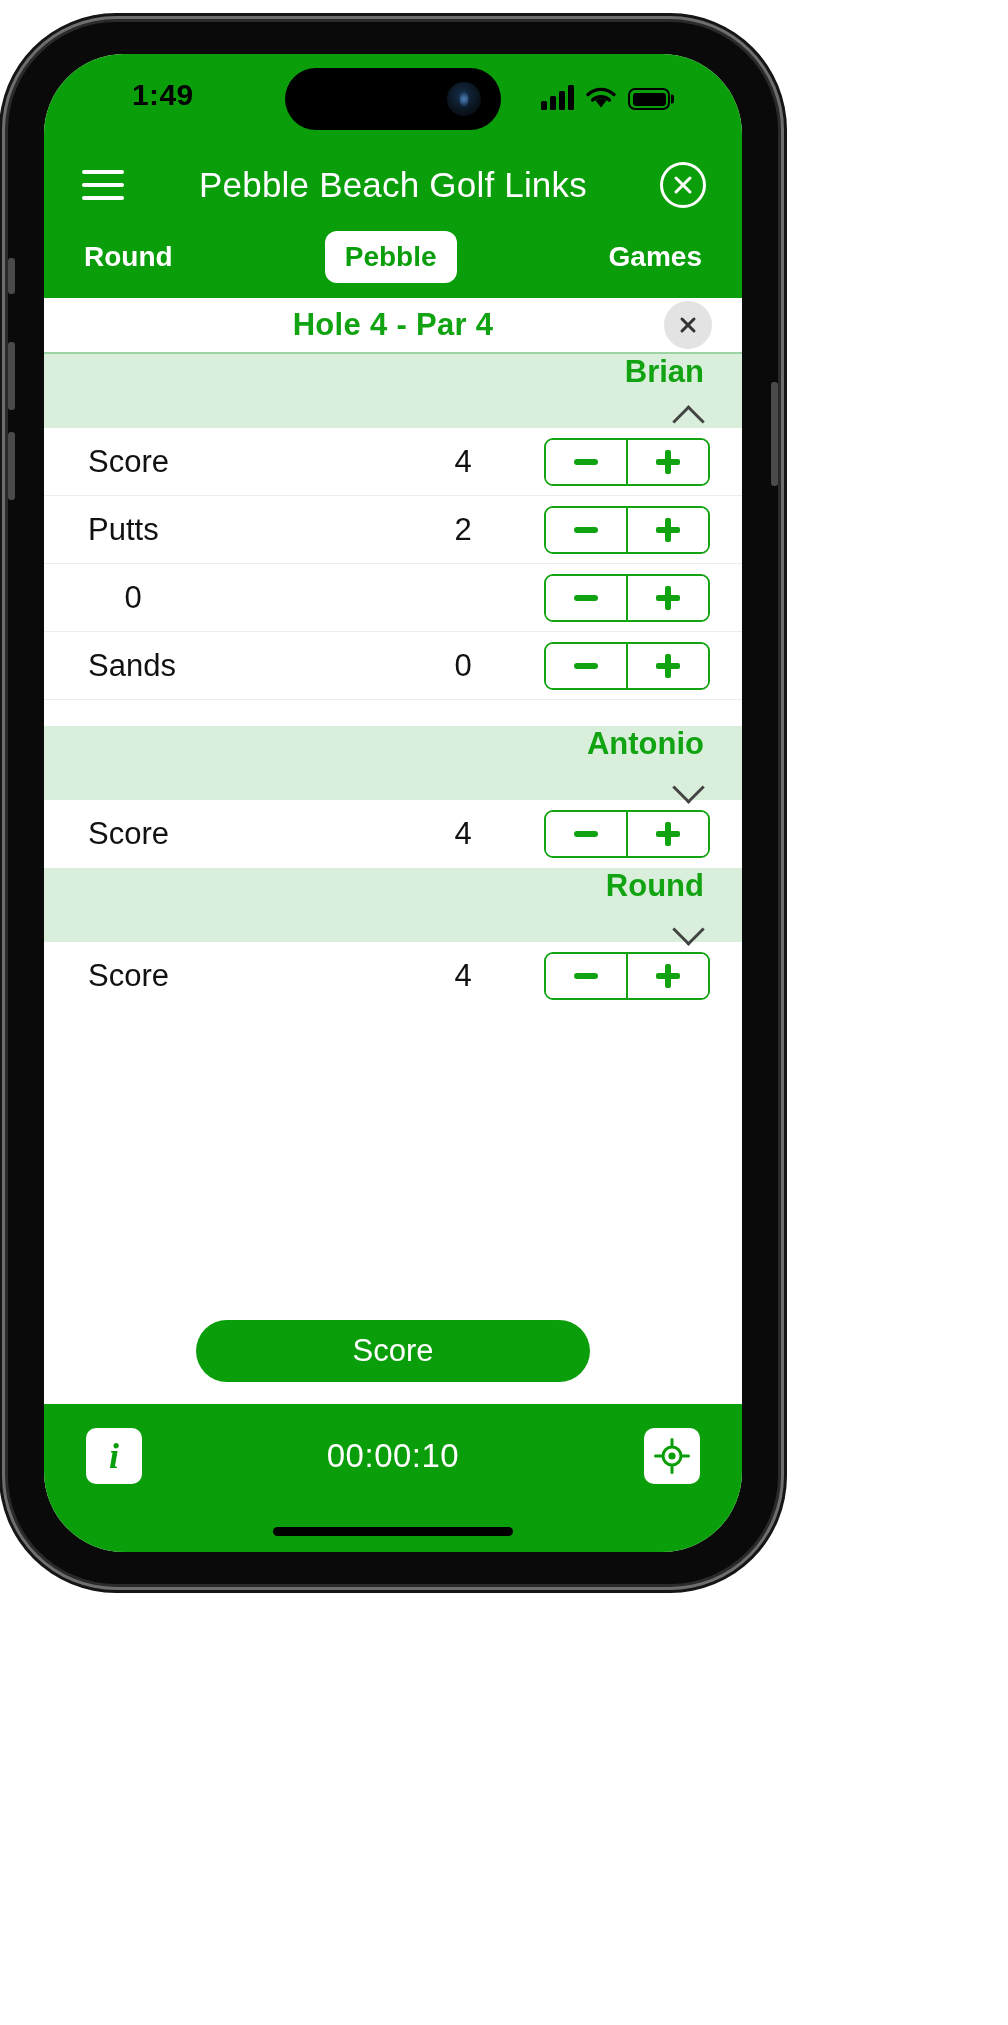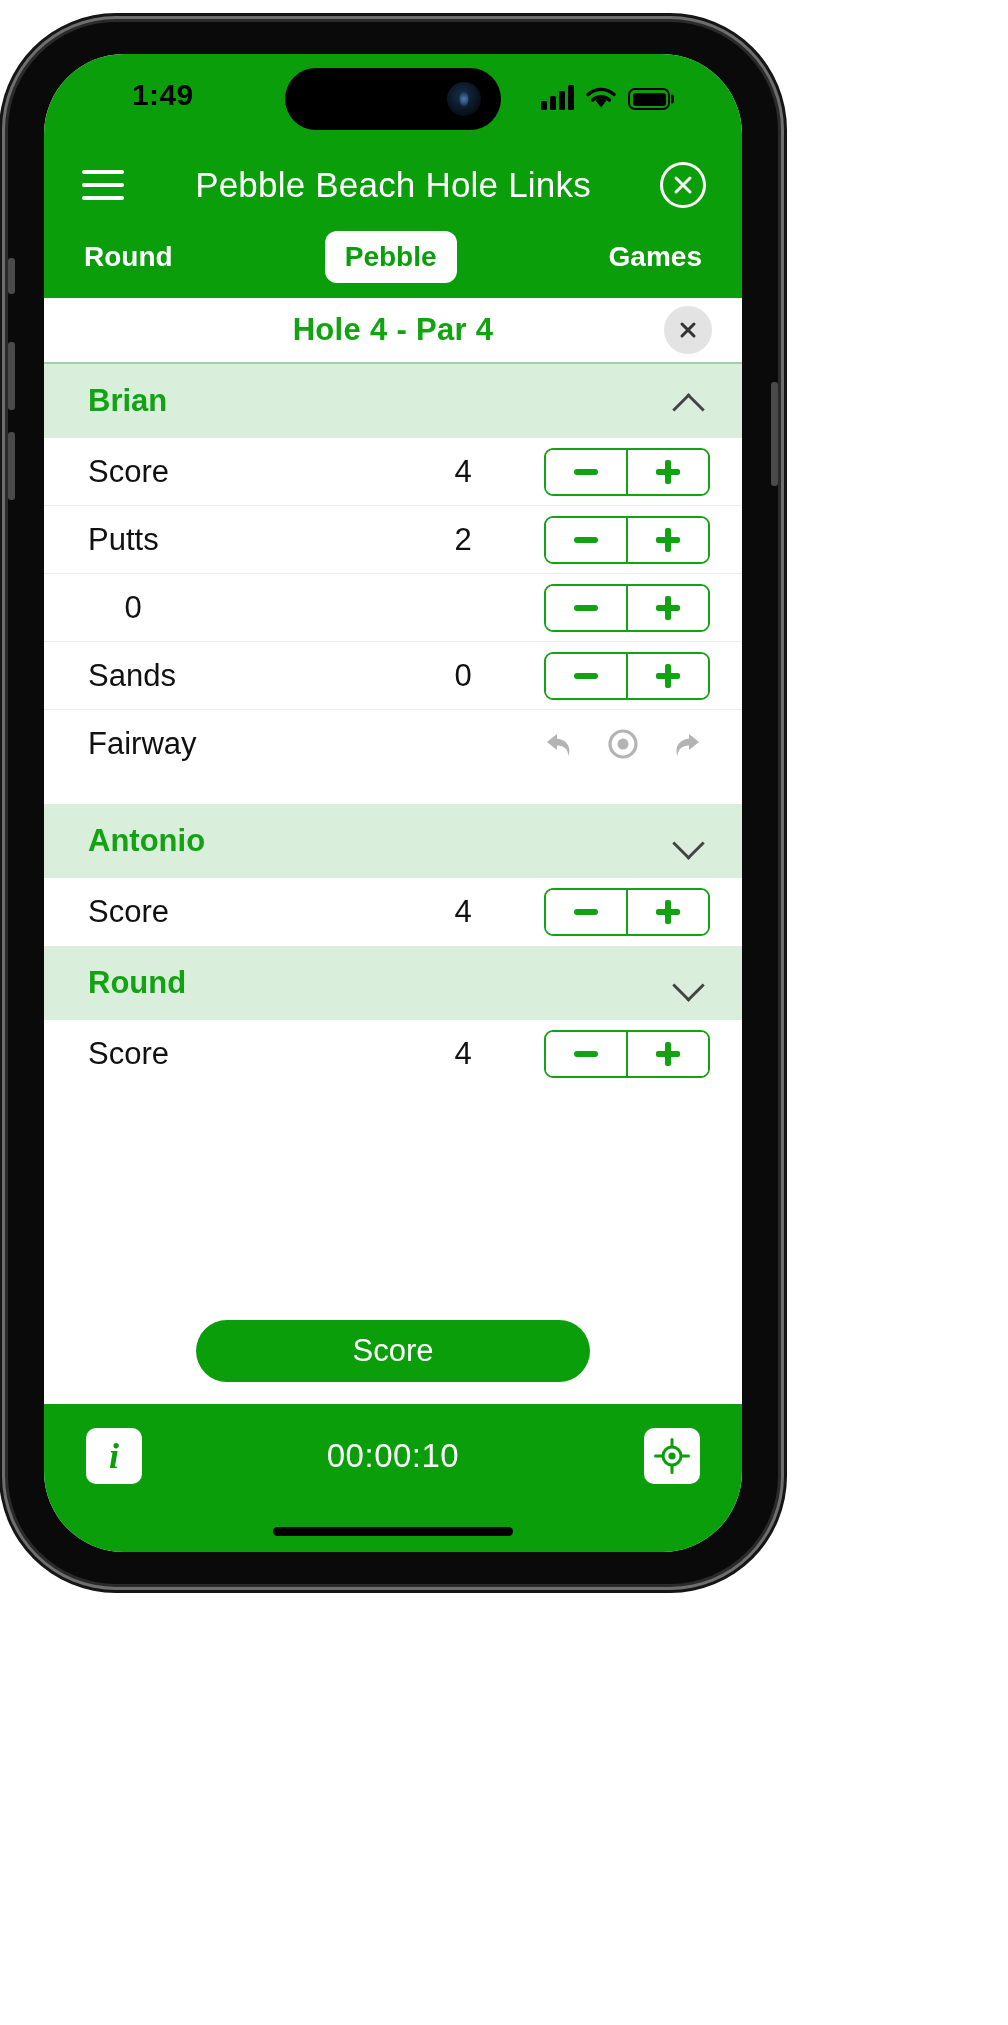--- a/index.html
+++ b/index.html
@@ -243,7 +243,7 @@
               <b></b>
               <b></b>
             </div>
-          <div class="hdr-title">Pebble Beach Hole Links</div>
+          <div class="hdr-title">Pebble Beach Golf Links</div>
           <div class="close-circle">
             <svg width="26" height="26" viewBox="0 0 26 26">
               <line x1="6" y1="6" x2="20" y2="20" stroke="#fff" stroke-width="3" stroke-linecap="round"></line>

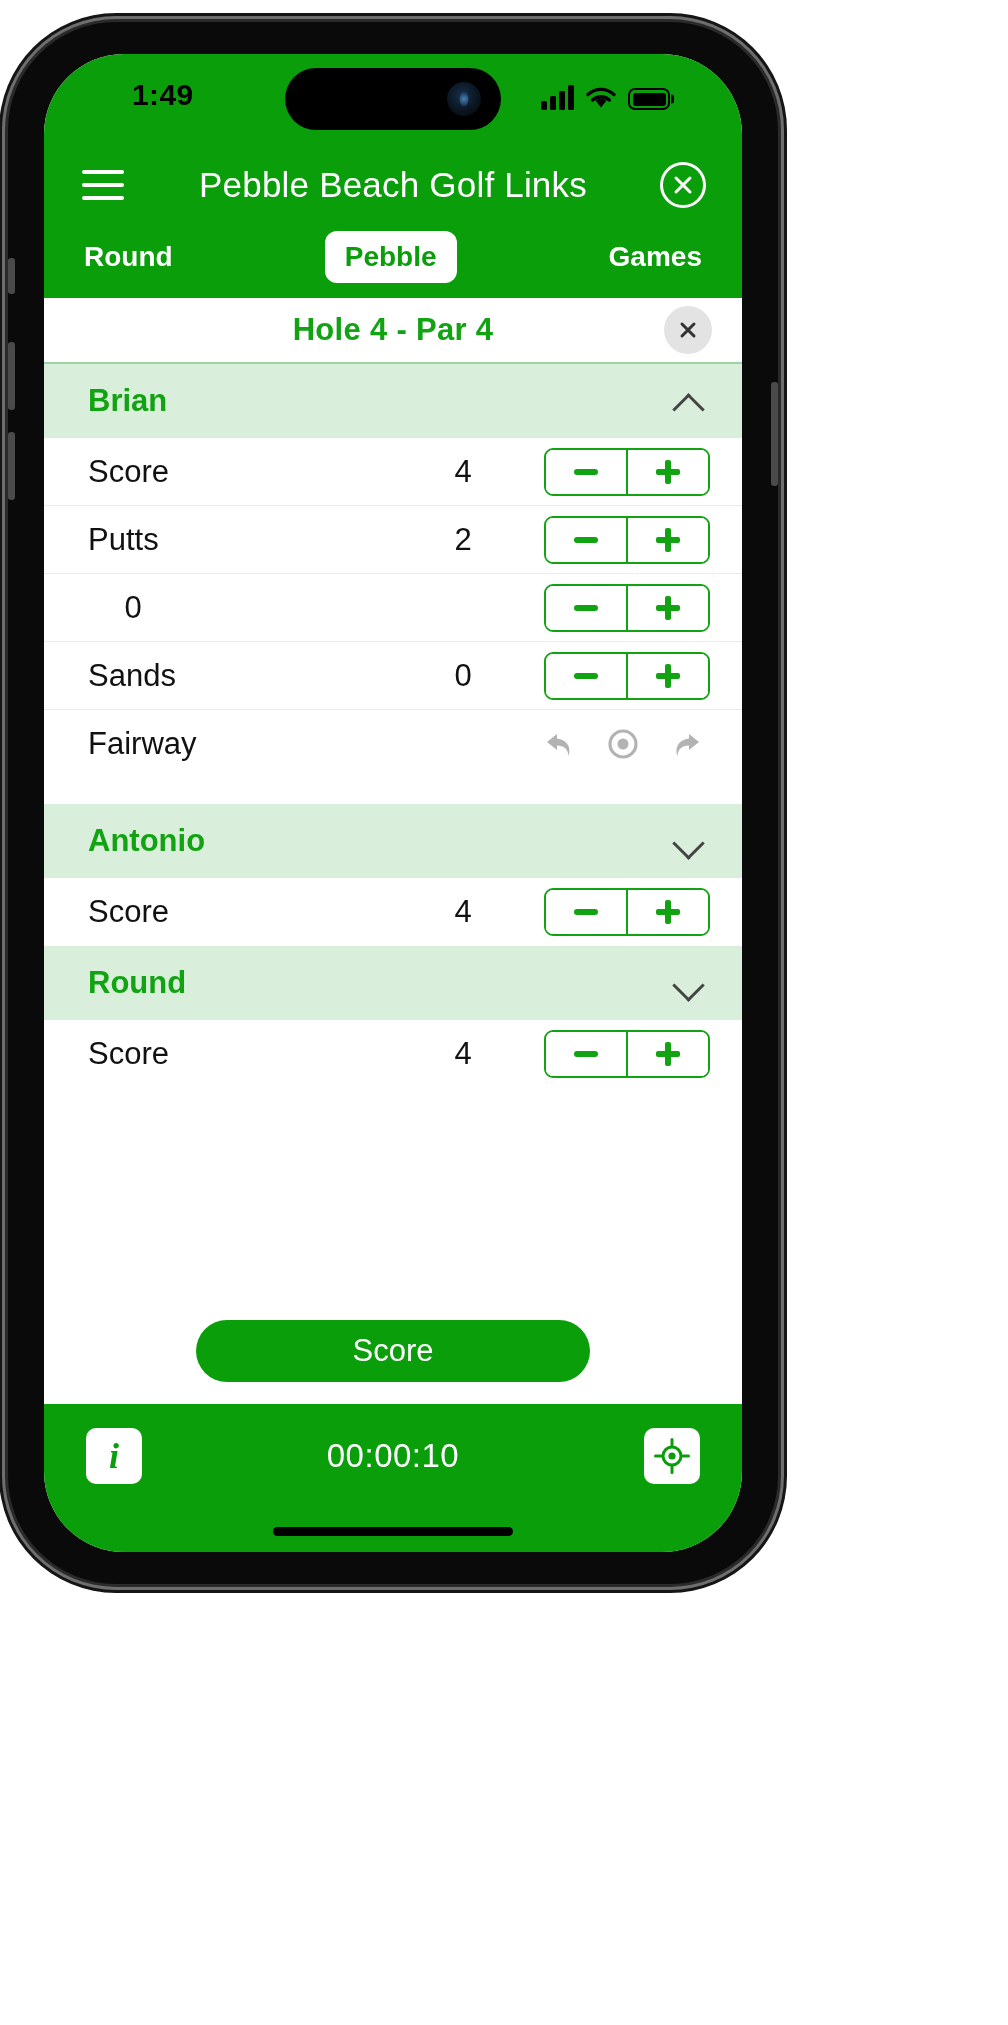--- a/index.html
+++ b/index.html
@@ -118,7 +118,7 @@
   
   .holebar {
     position: relative; flex: 0 0 auto; background:#fff;
-    height: 66px; display:flex; align-items:center; justify-content:center;
+    height: 56px; display:flex; align-items:center; justify-content:center;
     border-bottom: 2px solid #9bd3a4;
   }
   .hole-title { color:#12a312; font-size: 31px; font-weight: 700; letter-spacing:.3px; }

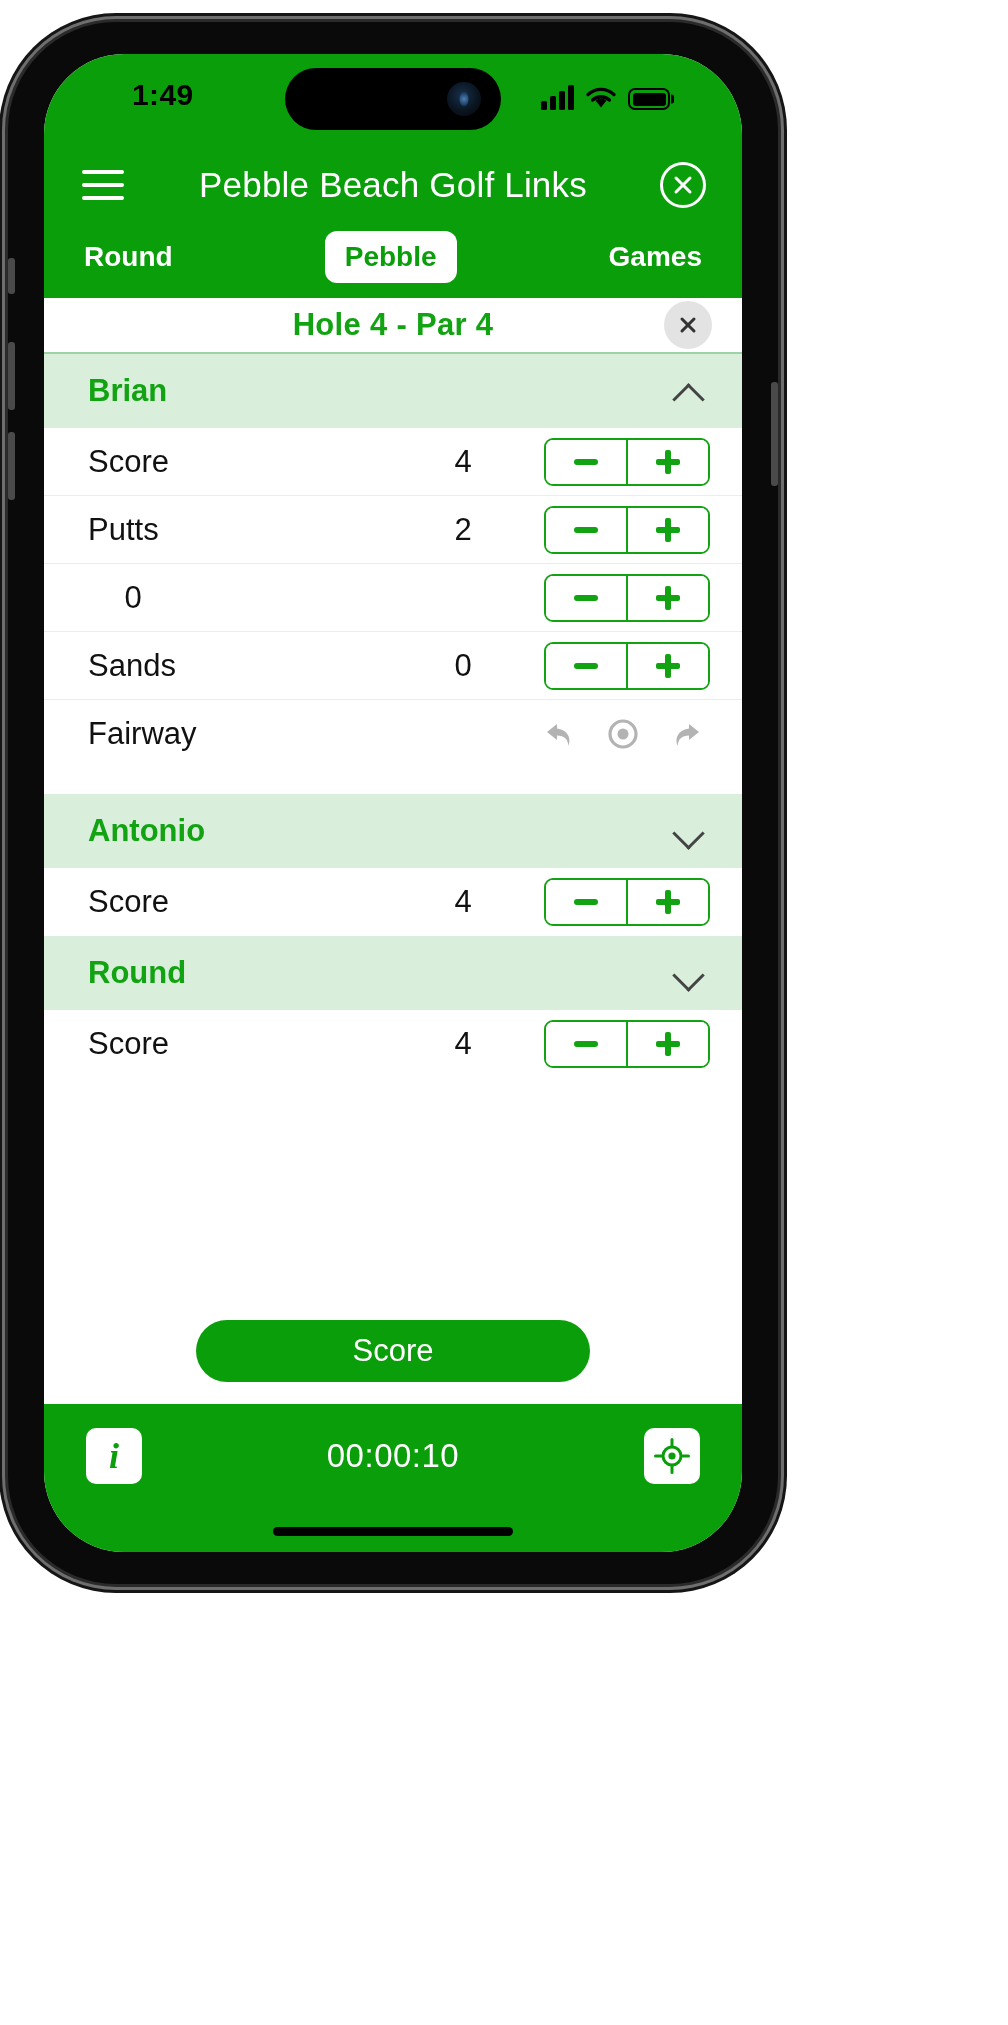--- a/index.html
+++ b/index.html
@@ -133,8 +133,8 @@
 
   .player-head {
     background:#d9eedb; height: 74px;
-    display:flex; align-items:center; justify-content:space-between;
-    padding: 0 38px 0 44px; cursor:pointer;
+    display:flex; align-items:flex-end; justify-content:space-between;
+    padding: 0 38px 0 56px; cursor:pointer;flex-direction:column;
   }
   .player-name { color:#12a312; font-size: 31px; font-weight: 700; }
   .chev { width: 30px; height: 30px; position: relative; }

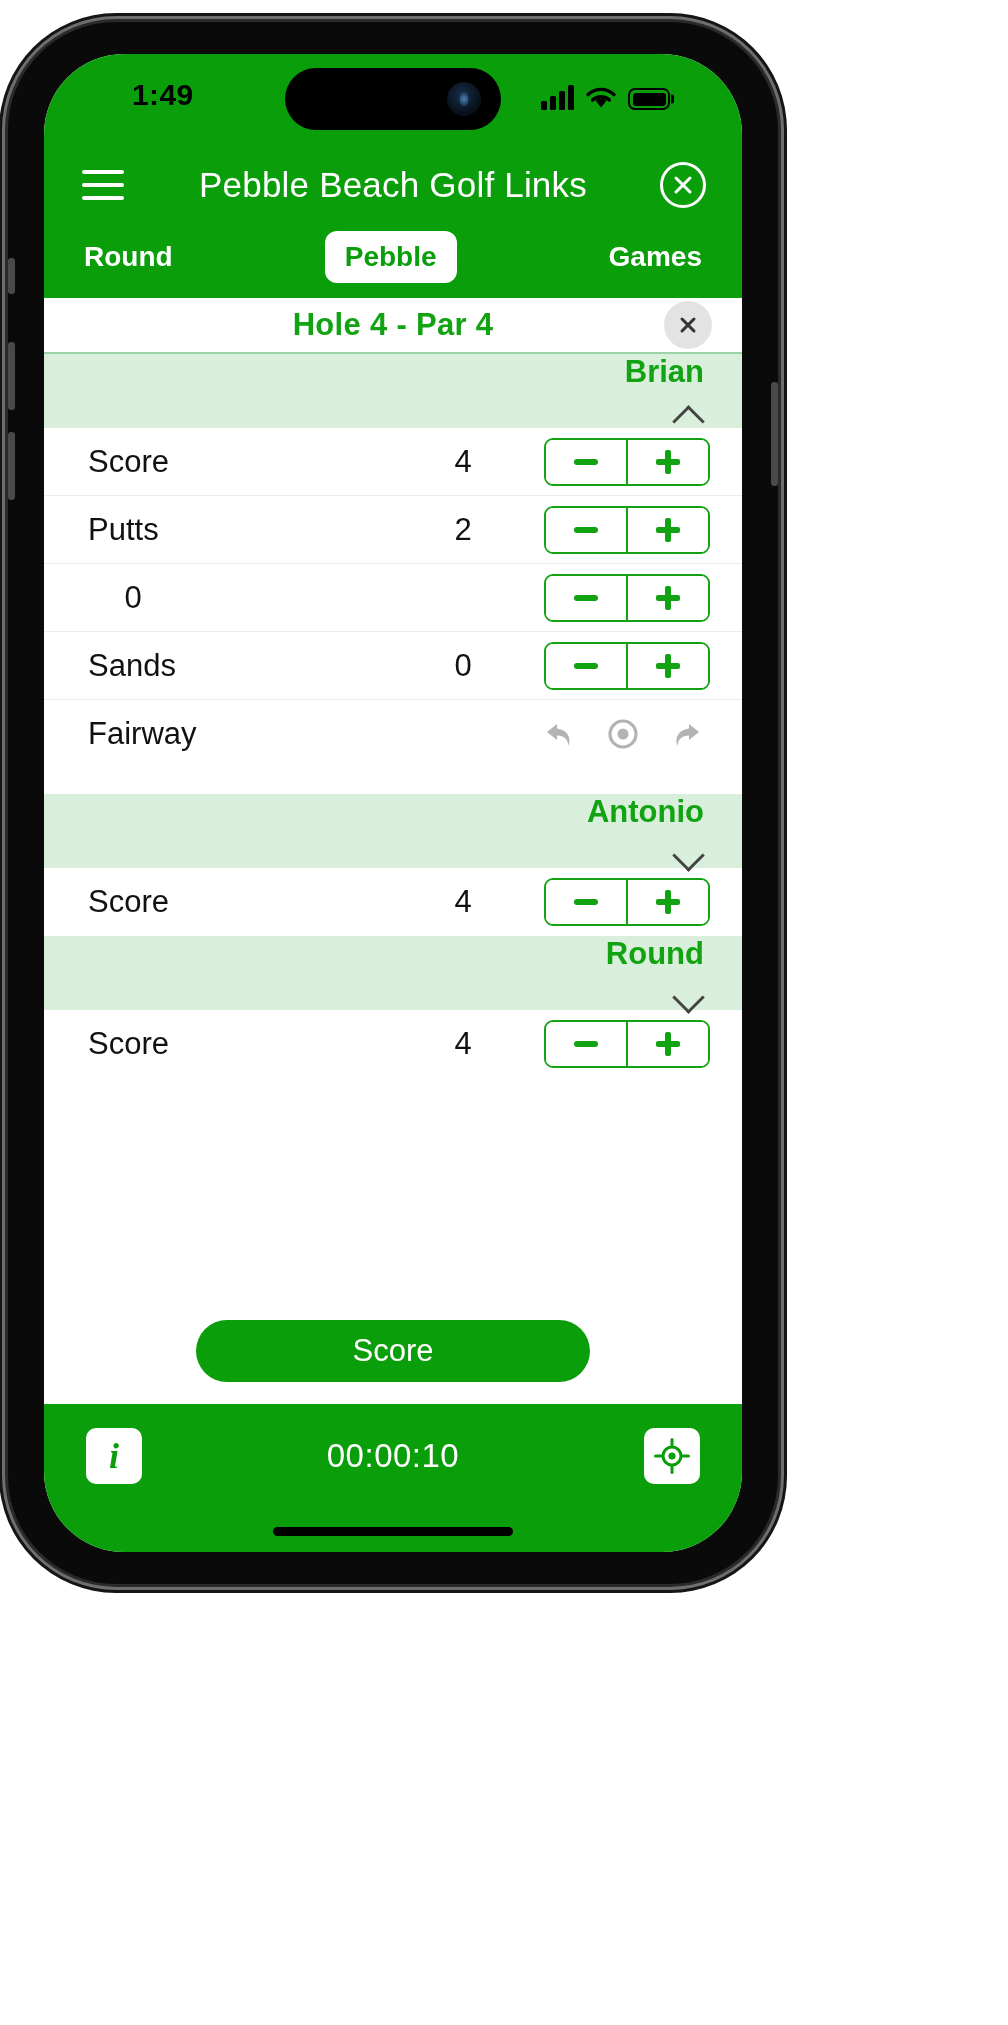--- a/index.html
+++ b/index.html
@@ -338,30 +338,6 @@
           </span>
         </div>
 
-        <div class="stat-row last">
-          <span class="stat-label">Fairway</span>
-          <span class="stat-value"></span>
-          <span class="stat-ctrl">
-            <span class="fairway-icons">
-              <span class="fwicon">
-                <svg width="44" height="44" viewBox="0 0 44 44">
-                  <path d="M20 12 L10 20 L20 28 L20 23.5 C27 23.5 31 27 31.5 34 C34 27 32 18.5 20 16.5 Z" fill="#b3b3b3"></path>
-                </svg>
-              </span>
-              <span class="fwicon">
-                <svg width="44" height="44" viewBox="0 0 44 44">
-                  <circle cx="22" cy="22" r="13" fill="none" stroke="#b3b3b3" stroke-width="3.2"></circle>
-                  <circle cx="22" cy="22" r="5.5" fill="#b3b3b3"></circle>
-                </svg>
-              </span>
-              <span class="fwicon">
-                <svg width="44" height="44" viewBox="0 0 44 44">
-                  <path d="M24 12 L34 20 L24 28 L24 23.5 C17 23.5 13 27 12.5 34 C10 27 12 18.5 24 16.5 Z" fill="#b3b3b3"></path>
-                </svg>
-              </span>
-            </span>
-          </span>
-        </div>
 
         <div class="spacer"></div>
 

